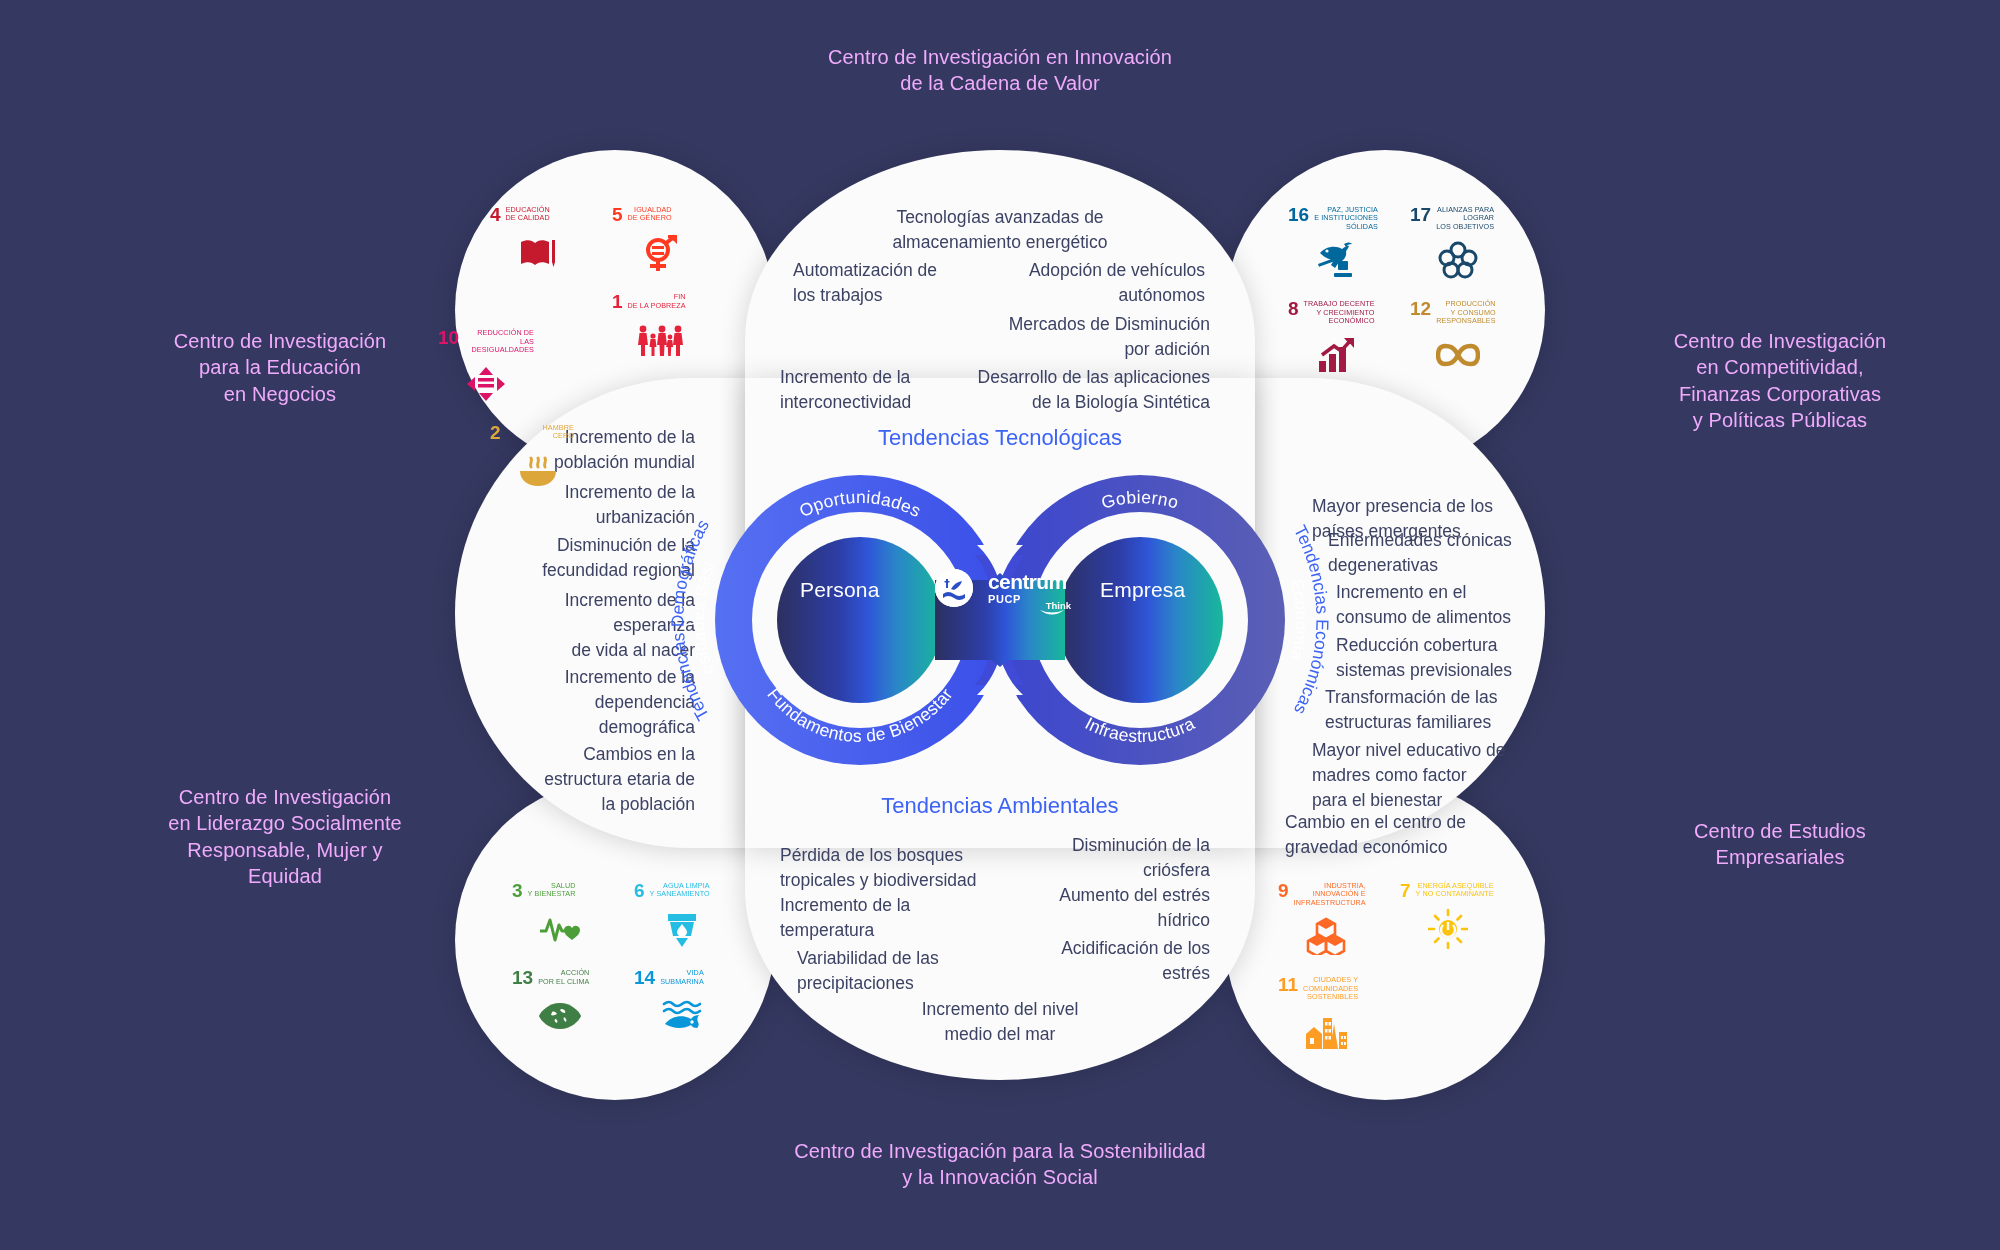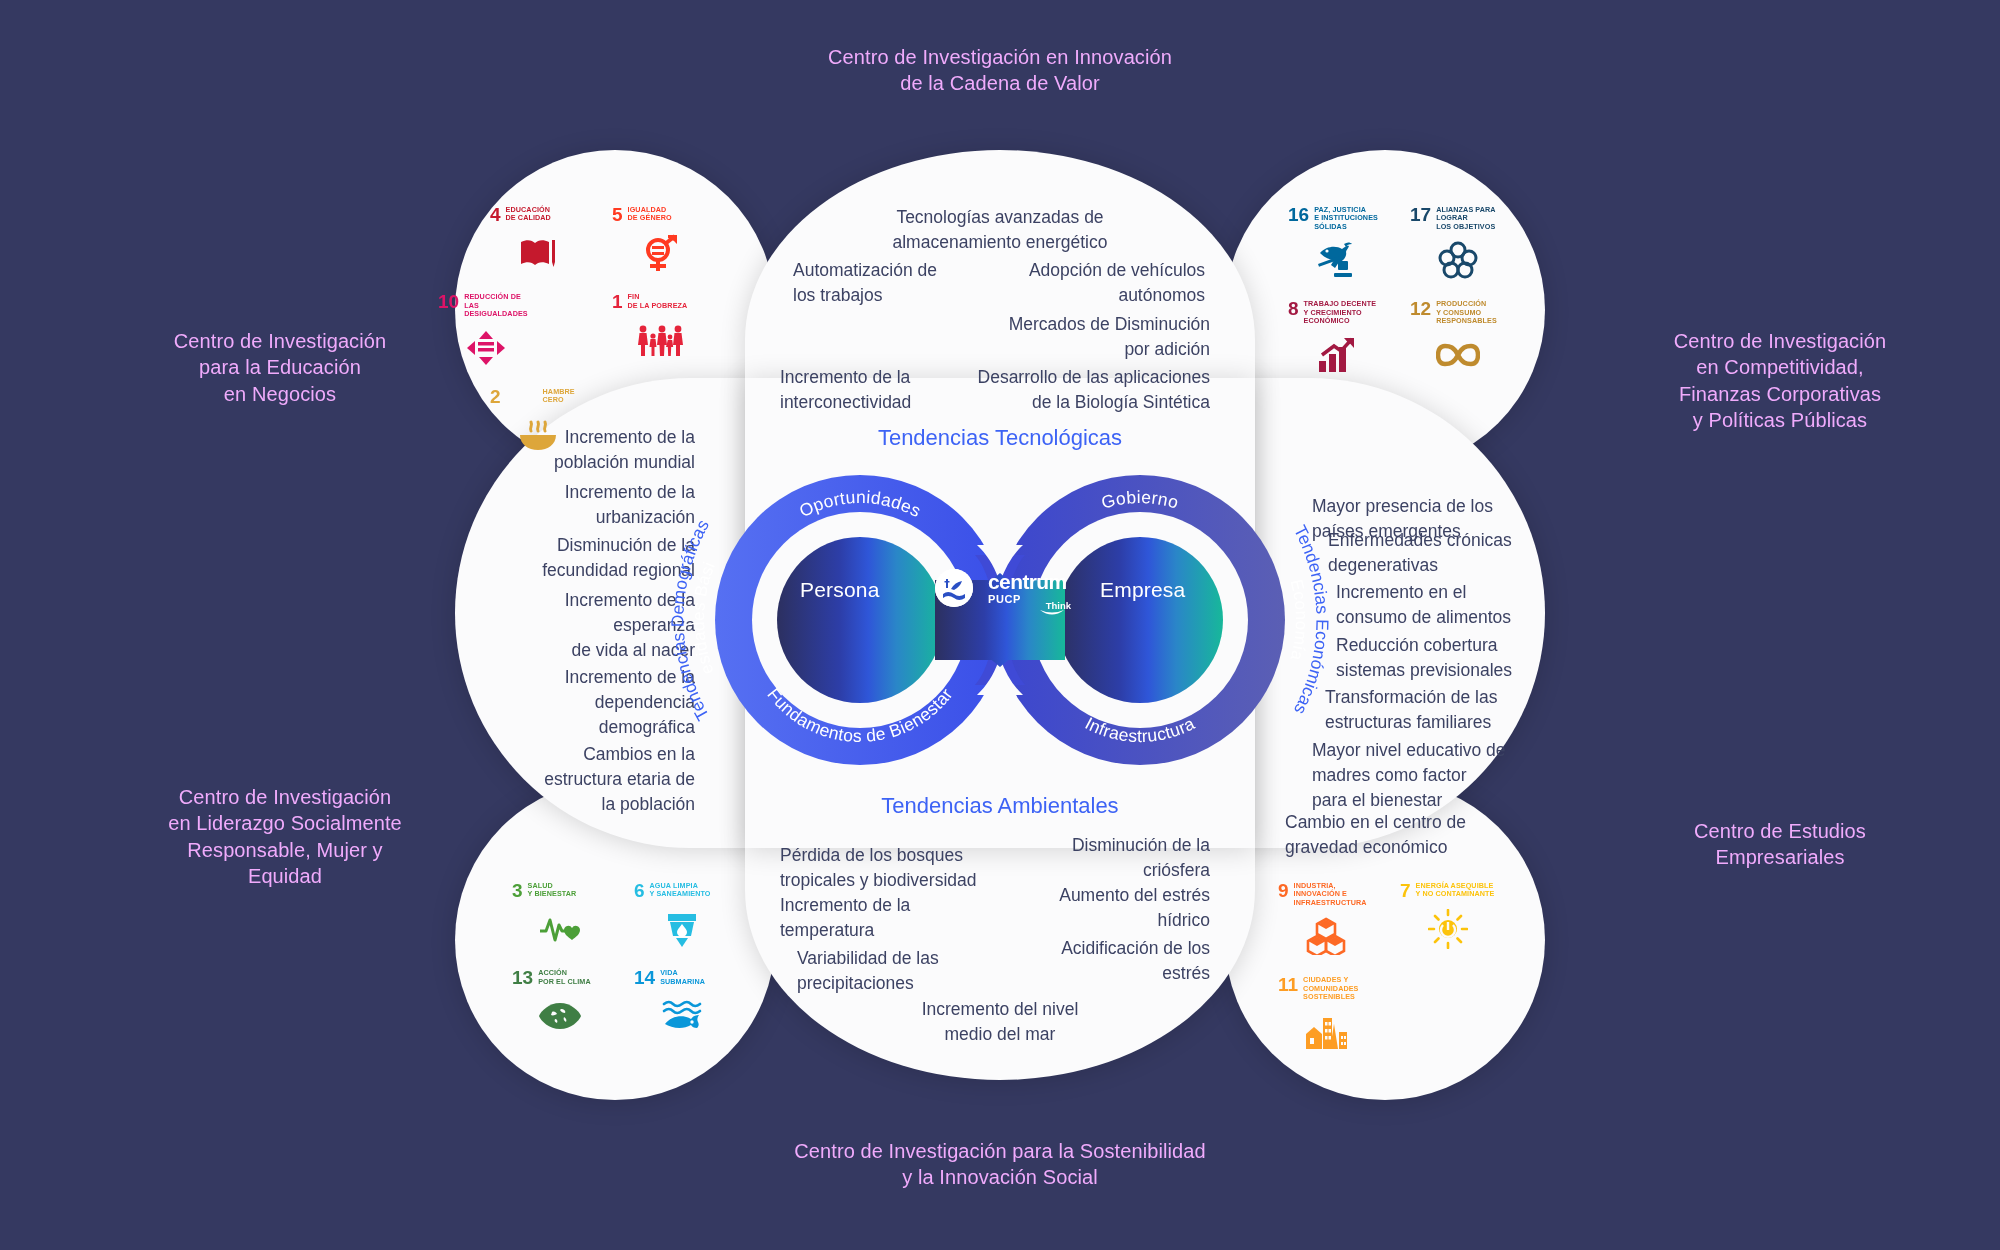--- a/index.html
+++ b/index.html
@@ -94,7 +94,7 @@
   .sdg{ width:96px; }
   .sdg-head{ display:flex; align-items:flex-start; gap:5px; }
   .sdg-num{ font-size:19px; font-weight:700; line-height:.95; font-family:"Liberation Sans",sans-serif; }
-  .sdg-name{ font-size:7.2px; font-weight:700; line-height:1.18; letter-spacing:.1px; text-transform:uppercase; }
+  .sdg-name{ font-size:7.2px; font-weight:400; line-height:1.18; letter-spacing:.1px; text-transform:uppercase;text-align:right; }
   .sdg-gly{ margin-top:7px; height:44px; display:flex; align-items:center; justify-content:center; }
   .sdg-gly svg{ display:block; }
 

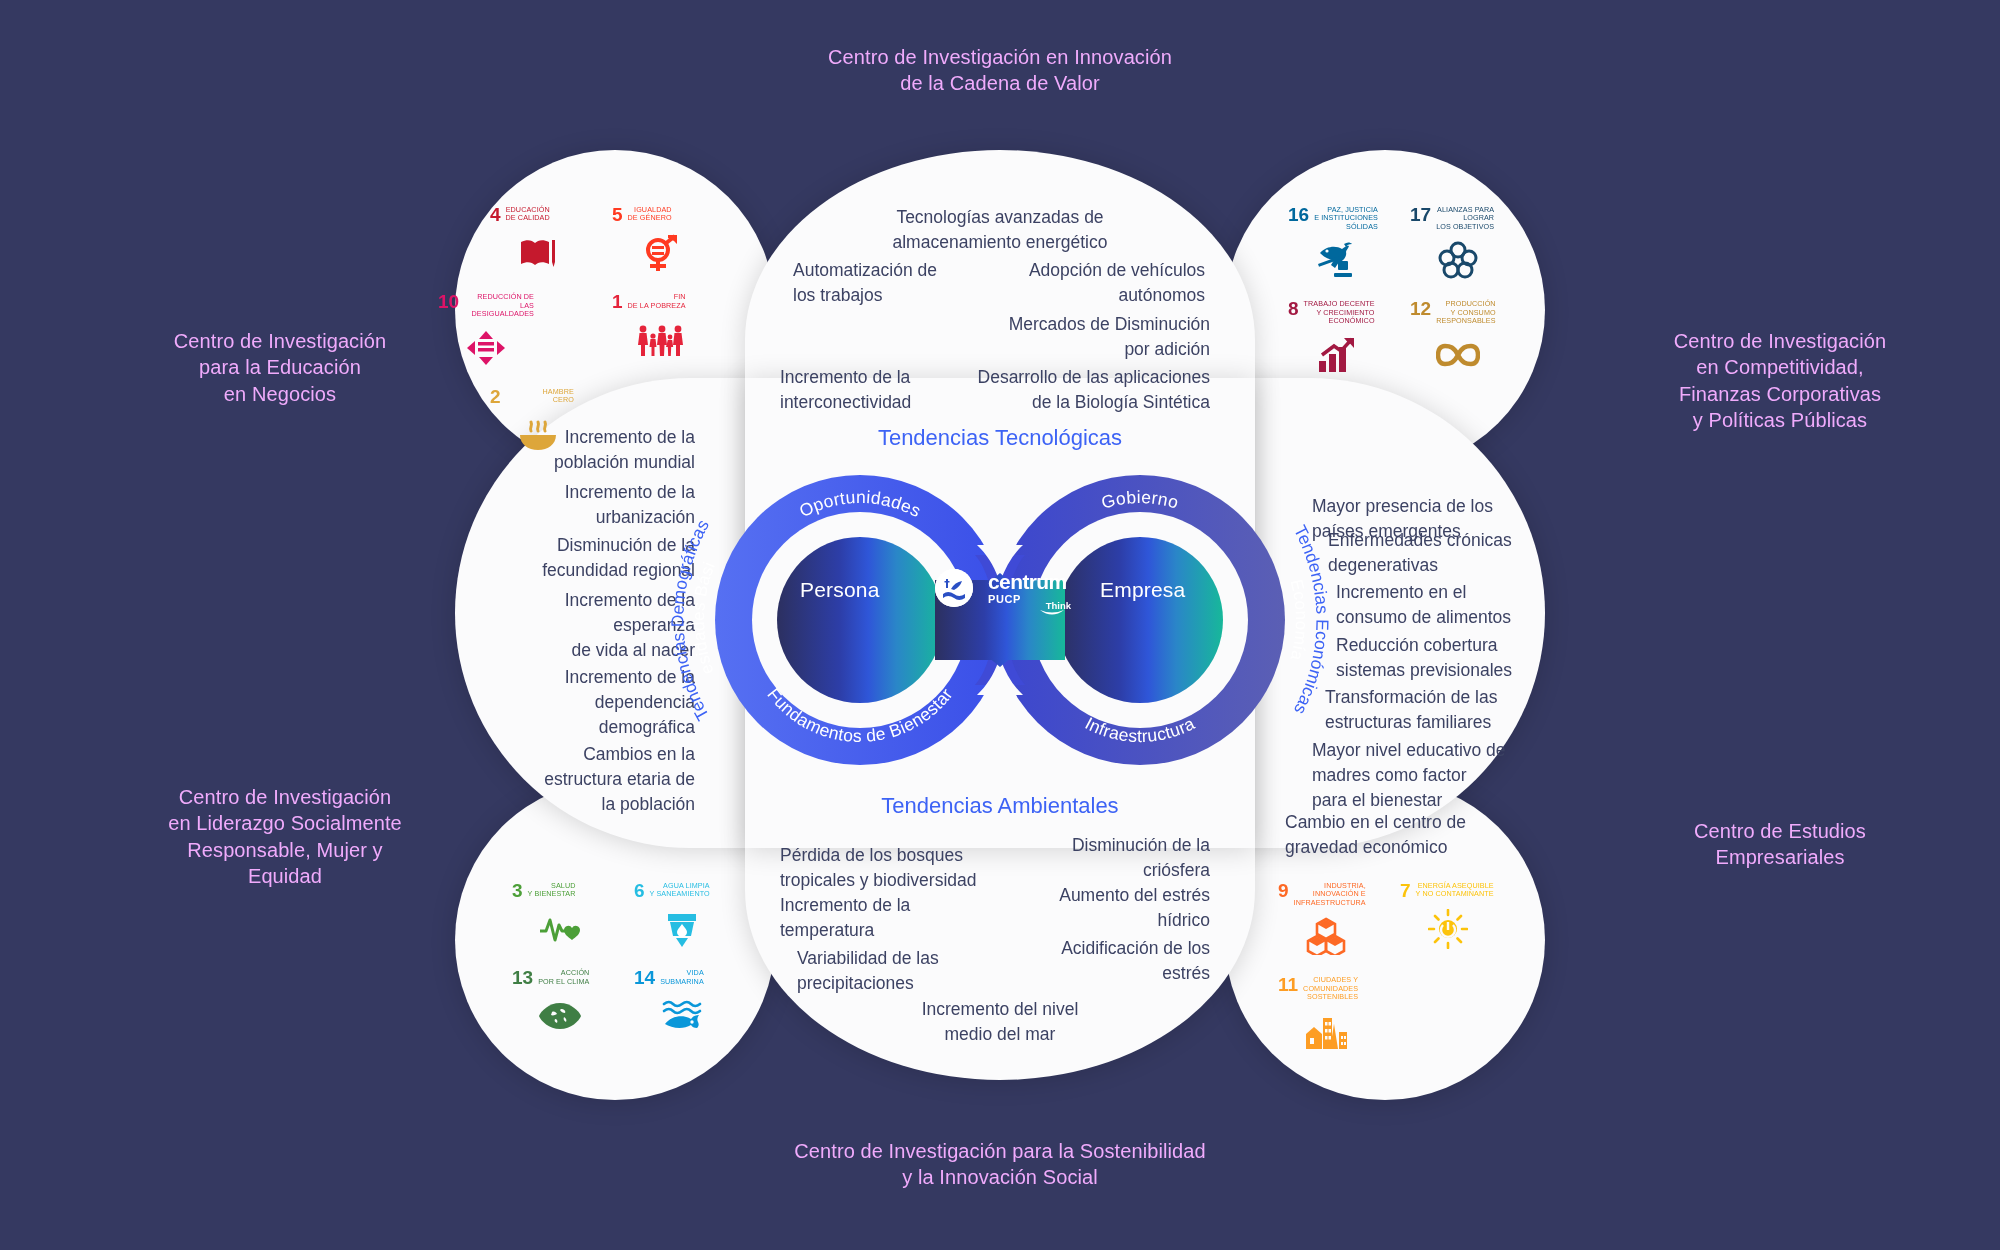--- a/index.html
+++ b/index.html
@@ -87,7 +87,7 @@
   #sdg-tr{ left:1288px; top:206px; }
   #sdg-bl{ left:512px; top:882px; }
   #sdg-br{ left:1278px; top:882px; }
-  #sdg-tl .sdg:nth-child(3){ margin-left:-52px; }
+  #sdg-tl .sdg:nth-child(3){ margin-left:-52px;margin-top:36px; }
   #sdg-bl .sdg:nth-child(3){ margin-left:0; }
   #sdg-br .sdg:nth-child(3){ margin-left:0; }
 

